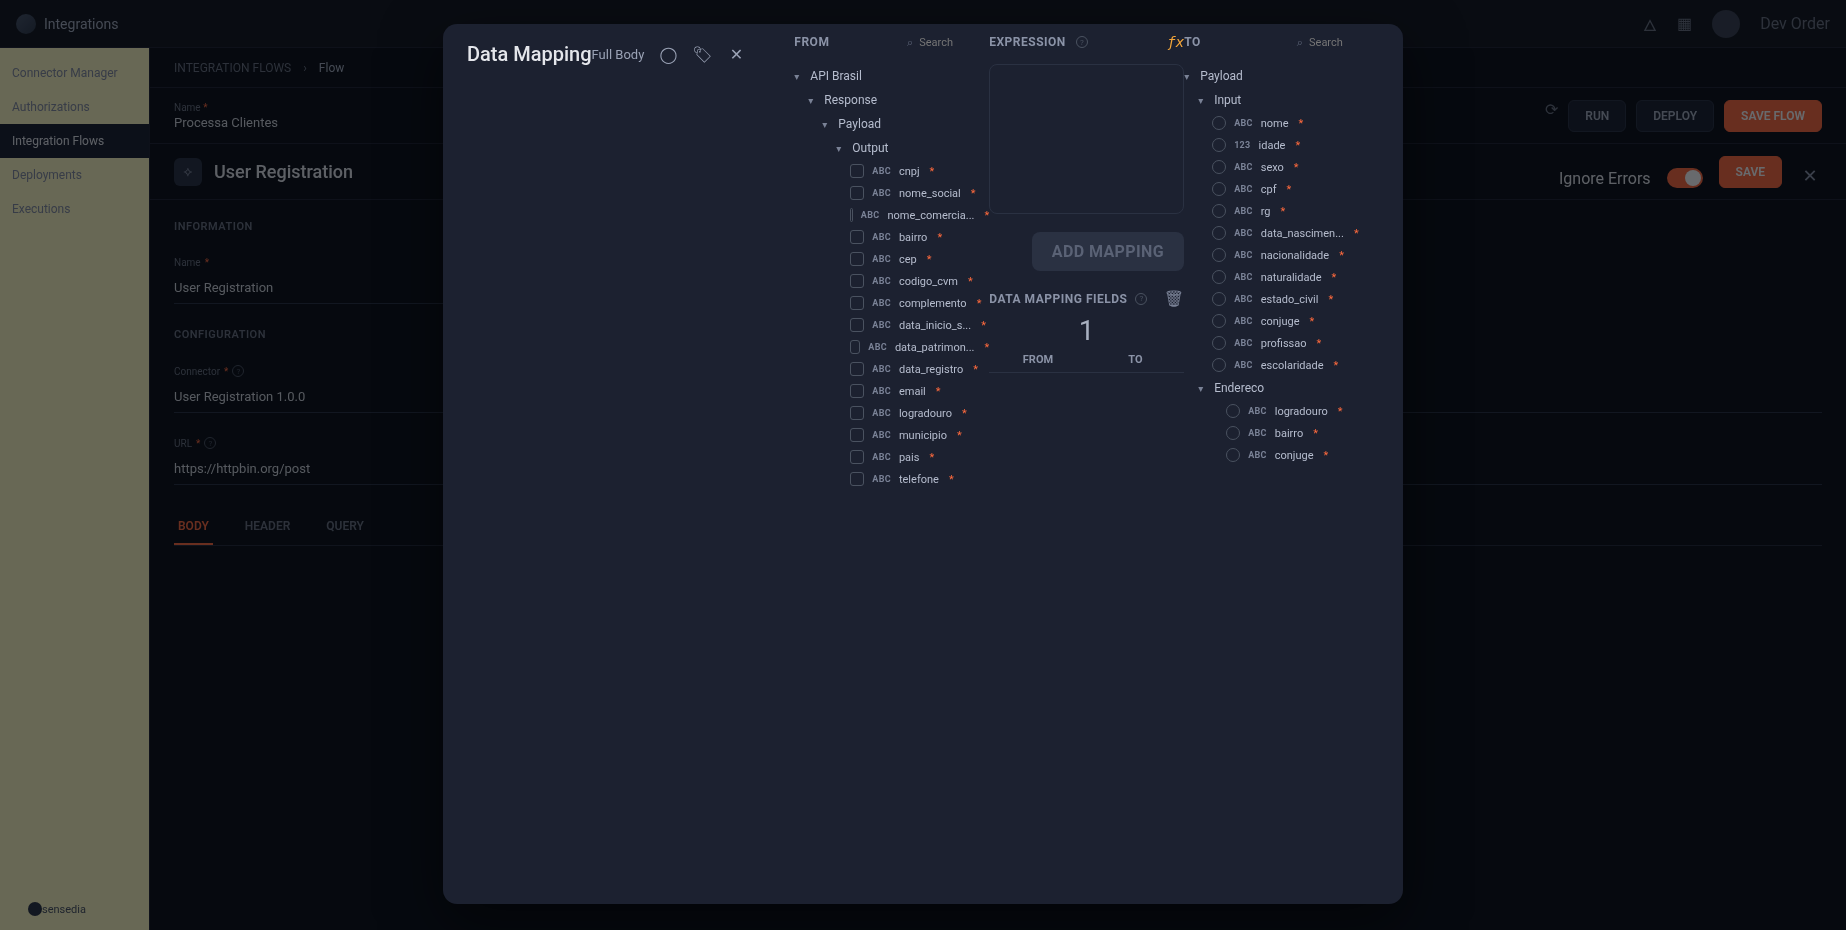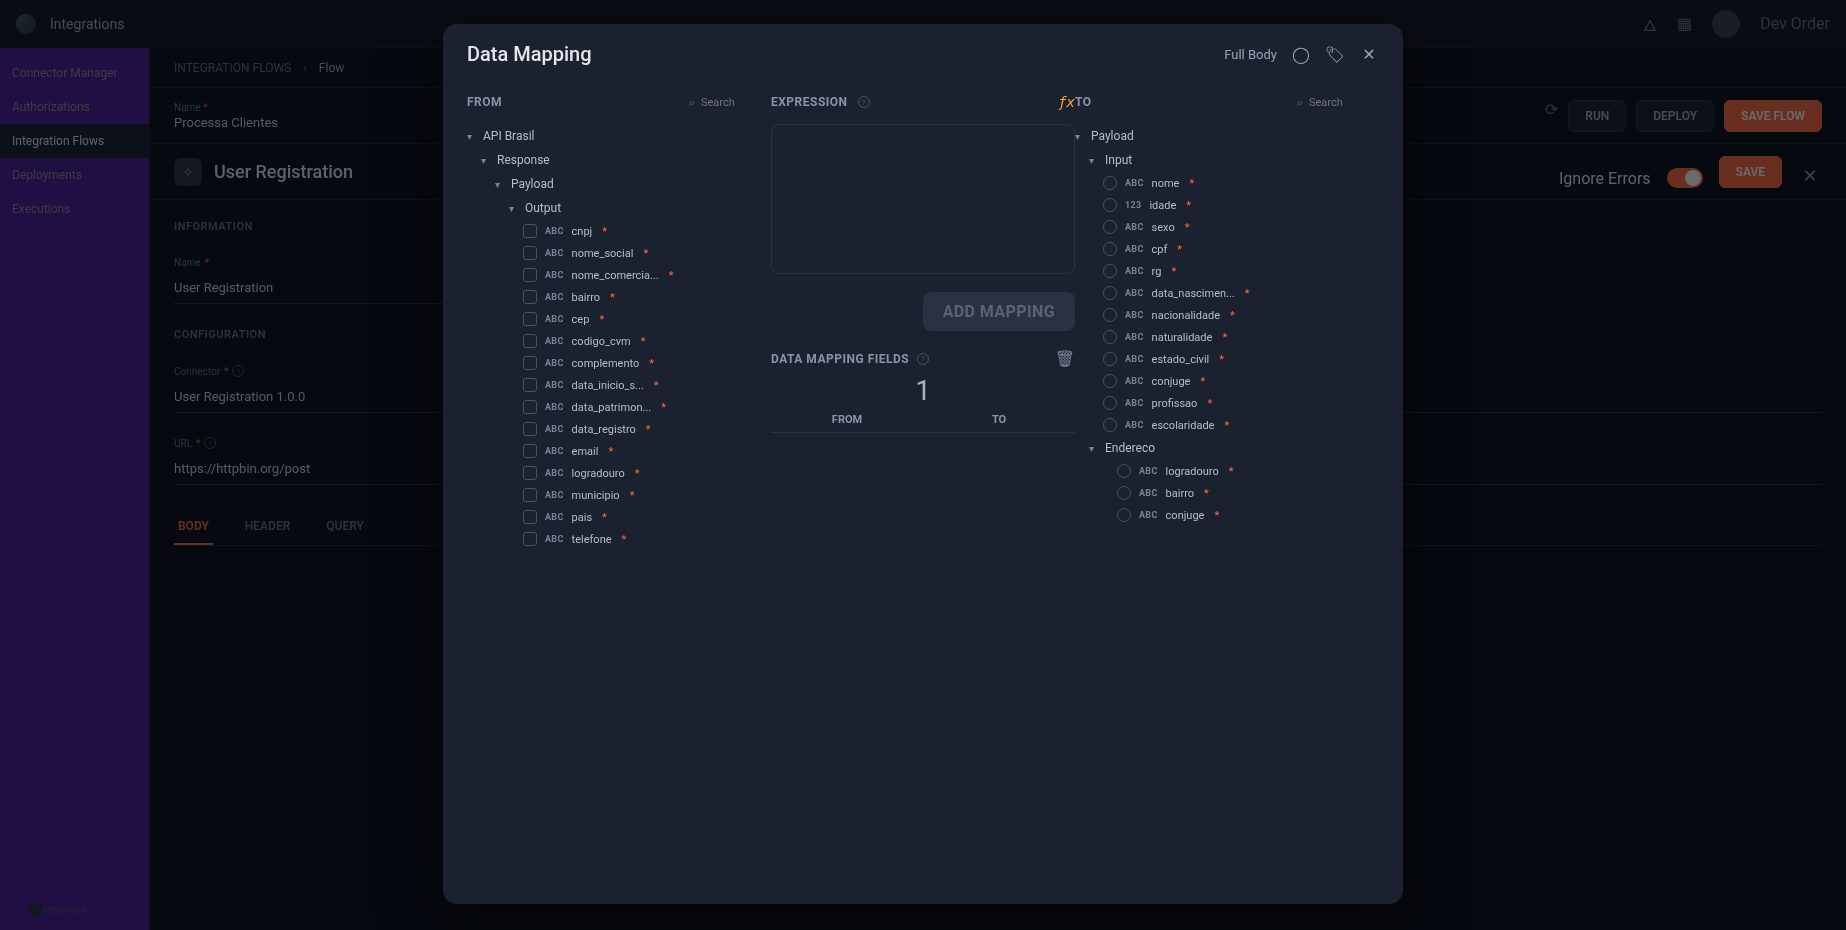--- a/index.html
+++ b/index.html
@@ -5,7 +5,7 @@
 *{box-sizing:border-box;margin:0;padding:0;font-family:-apple-system,BlinkMacSystemFont,'Segoe UI',Roboto,sans-serif}
 body{background:#0a0d14;color:#e4e6eb;width:1846px;height:930px;overflow:hidden;position:relative}
 .topbar{height:48px;background:#12151d;display:flex;align-items:center;padding:0 16px;border-bottom:1px solid #1e2230}
-.brand{display:flex;align-items:center;gap:14px;color:#a8b0c0;font-size:14px}
+.brand{display:flex;align-items:center;gap:8px;color:#a8b0c0;font-size:14px}
 .brand-icon{width:20px;height:20px;border-radius:50%;background:linear-gradient(135deg,#4a5568,#2d3748)}
 .topbar-right{margin-left:auto;display:flex;align-items:center;gap:20px;color:#6b7280}
 .avatar{width:28px;height:28px;border-radius:50%;background:#3a4050}

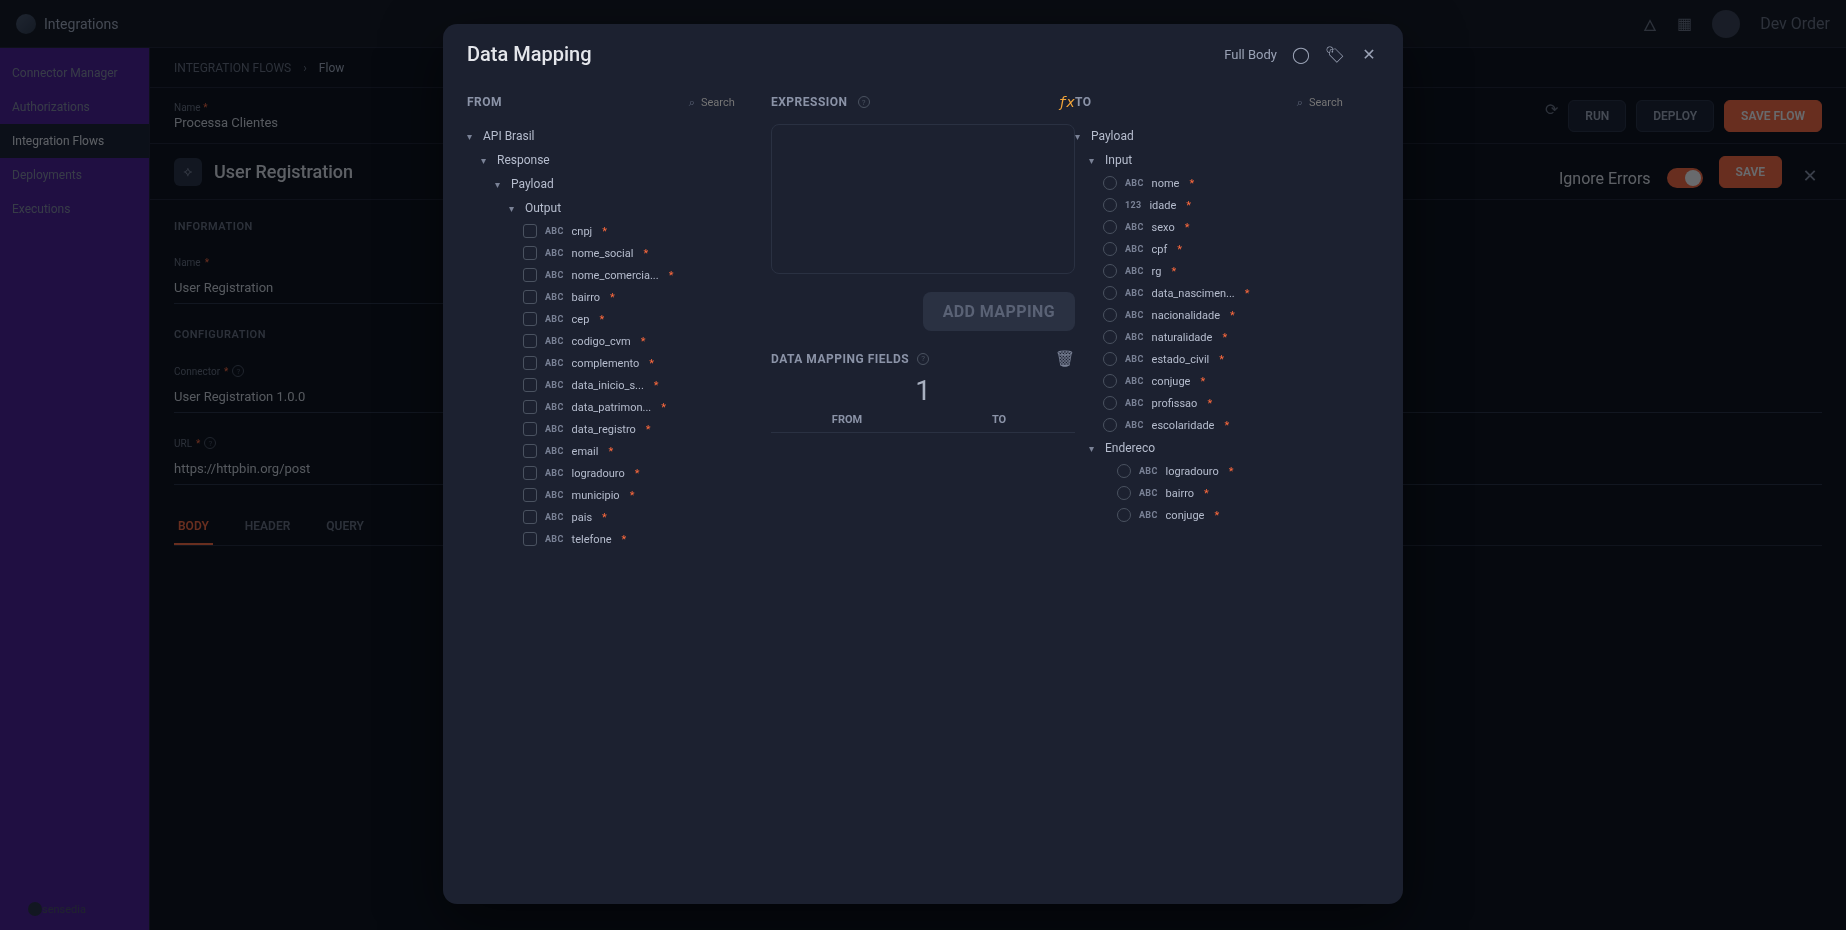--- a/index.html
+++ b/index.html
@@ -43,7 +43,7 @@
 .tab.active{color:#ff6a3d;border-bottom-color:#ff6a3d}
 
 .modal-backdrop{position:absolute;inset:0;background:rgba(4,6,12,.6);display:flex;align-items:flex-start;justify-content:center;padding-top:24px}
-.modal{width:960px;height:880px;background:#1c2130;border-radius:14px;display:flex;flex-direction:column;box-shadow:0 20px 60px rgba(0,0,0,.5)}
+.modal{width:960px;height:880px;background:#1c2130;border-radius:14px;display:flex;flex-direction:row;box-shadow:0 20px 60px rgba(0,0,0,.5)}
 .modal-hdr{height:60px;display:flex;align-items:center;padding:0 24px}
 .modal-title{font-size:20px;font-weight:500}
 .modal-hdr-right{margin-left:auto;display:flex;align-items:center;gap:14px;color:#9aa2b5}

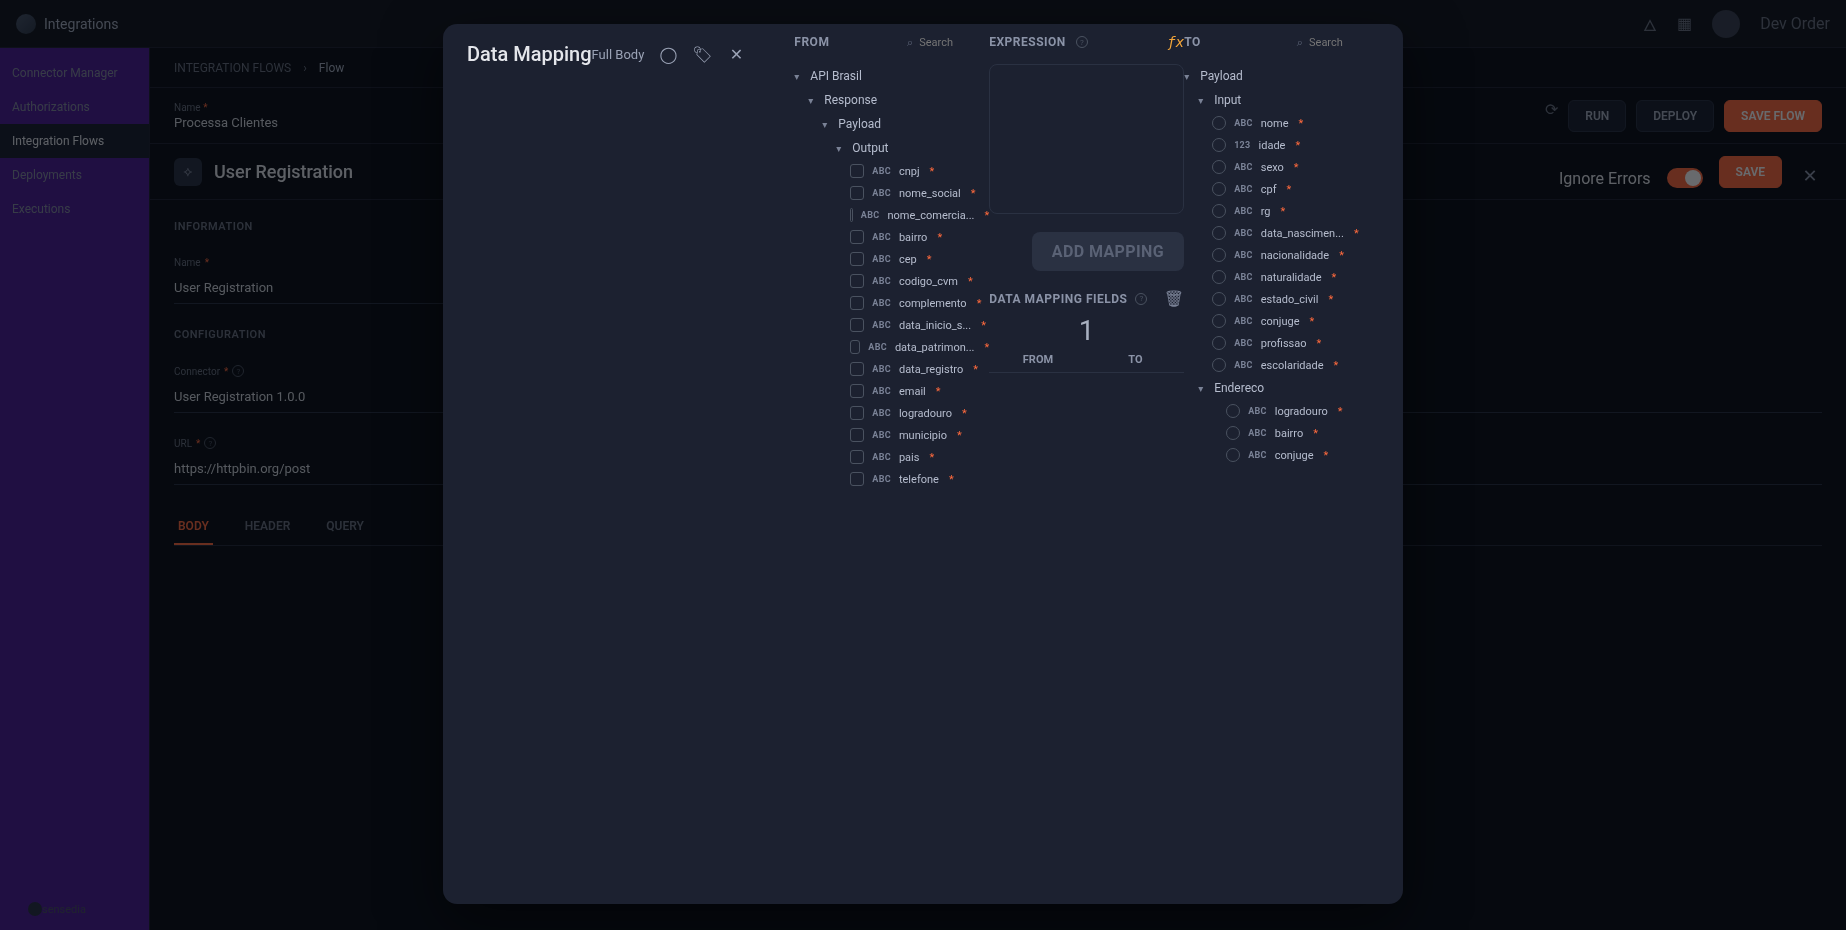--- a/index.html
+++ b/index.html
@@ -10,7 +10,7 @@
 .topbar-right{margin-left:auto;display:flex;align-items:center;gap:20px;color:#6b7280}
 .avatar{width:28px;height:28px;border-radius:50%;background:#3a4050}
 .layout{display:flex;height:calc(100% - 48px)}
-.sidebar{width:150px;background:#4c1d95;border-right:1px solid #1e2230;padding-top:8px}
+.sidebar{width:150px;background:#fef9c3;border-right:1px solid #1e2230;padding-top:8px}
 .side-item{padding:10px 12px;font-size:12px;color:#868da1;cursor:pointer}
 .side-item.active{background:#1a1f2e;color:#e4e6eb}
 .main{flex:1;display:flex;flex-direction:column}

